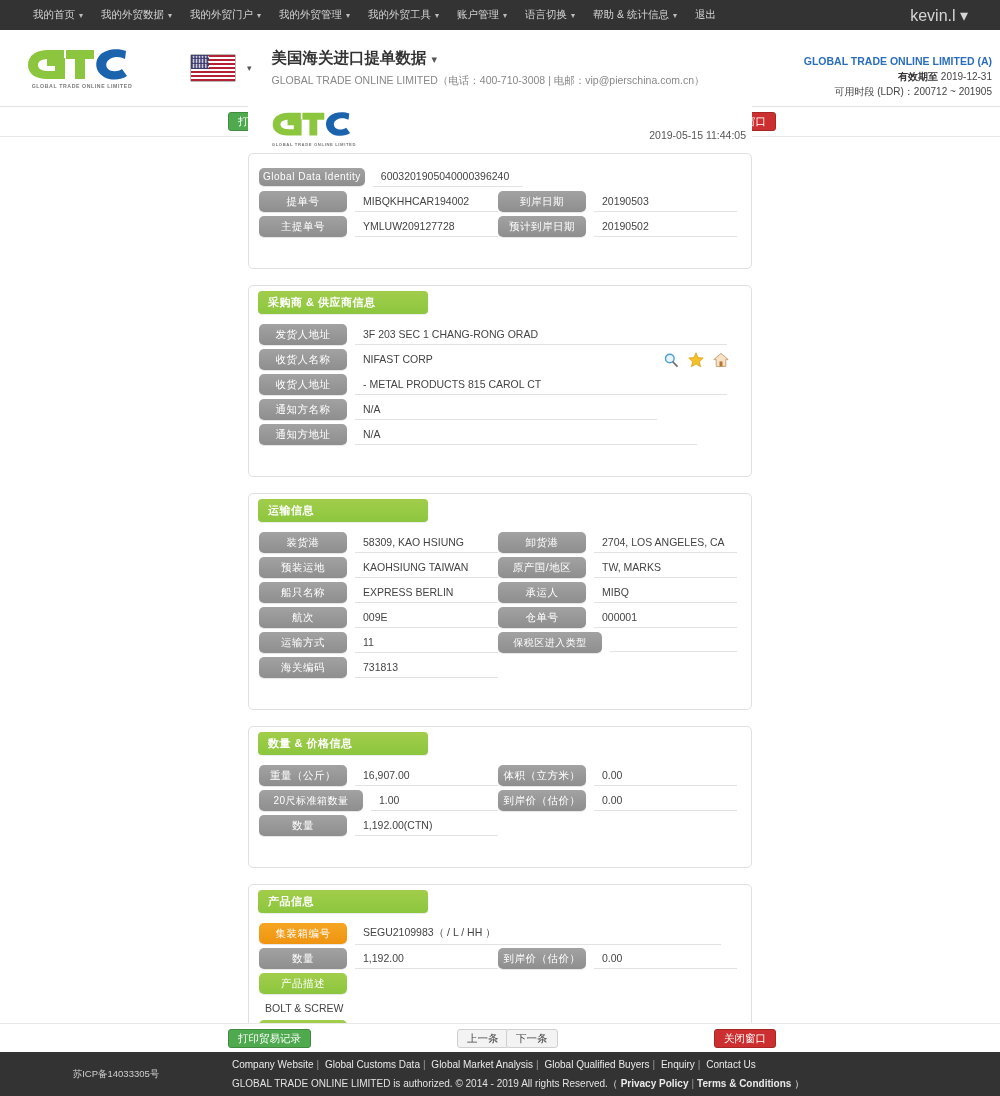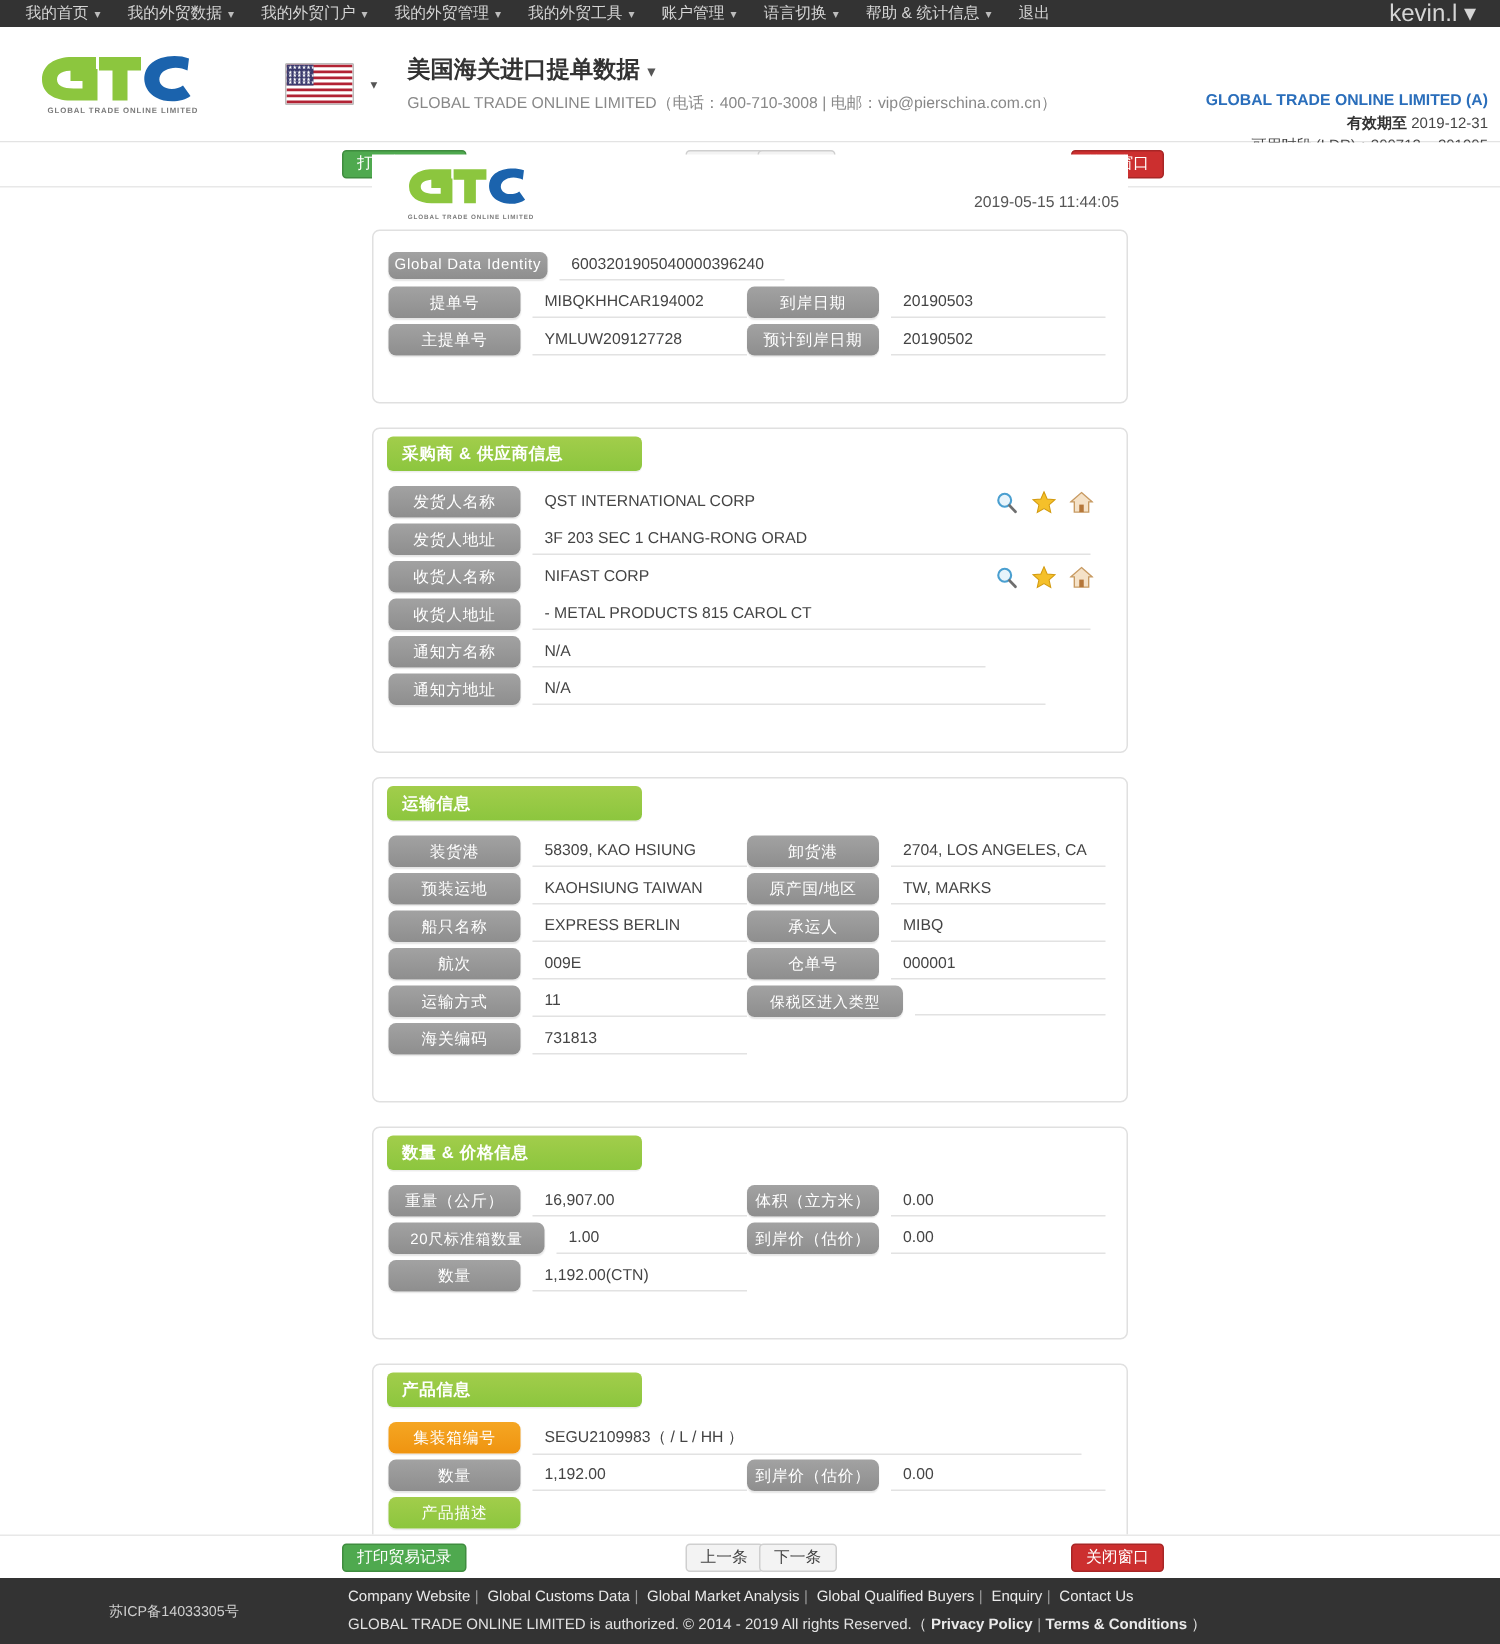--- a/index.html
+++ b/index.html
@@ -16,11 +16,11 @@
 
   
   .topnav {
-    height:18px;
+    height:30px;
     background:#333333;
     display:flex;
     align-items:center;
-    padding:0 8px;
+    padding:0 24px;
     color:#cccccc;
     font-size:10.5px;
   }

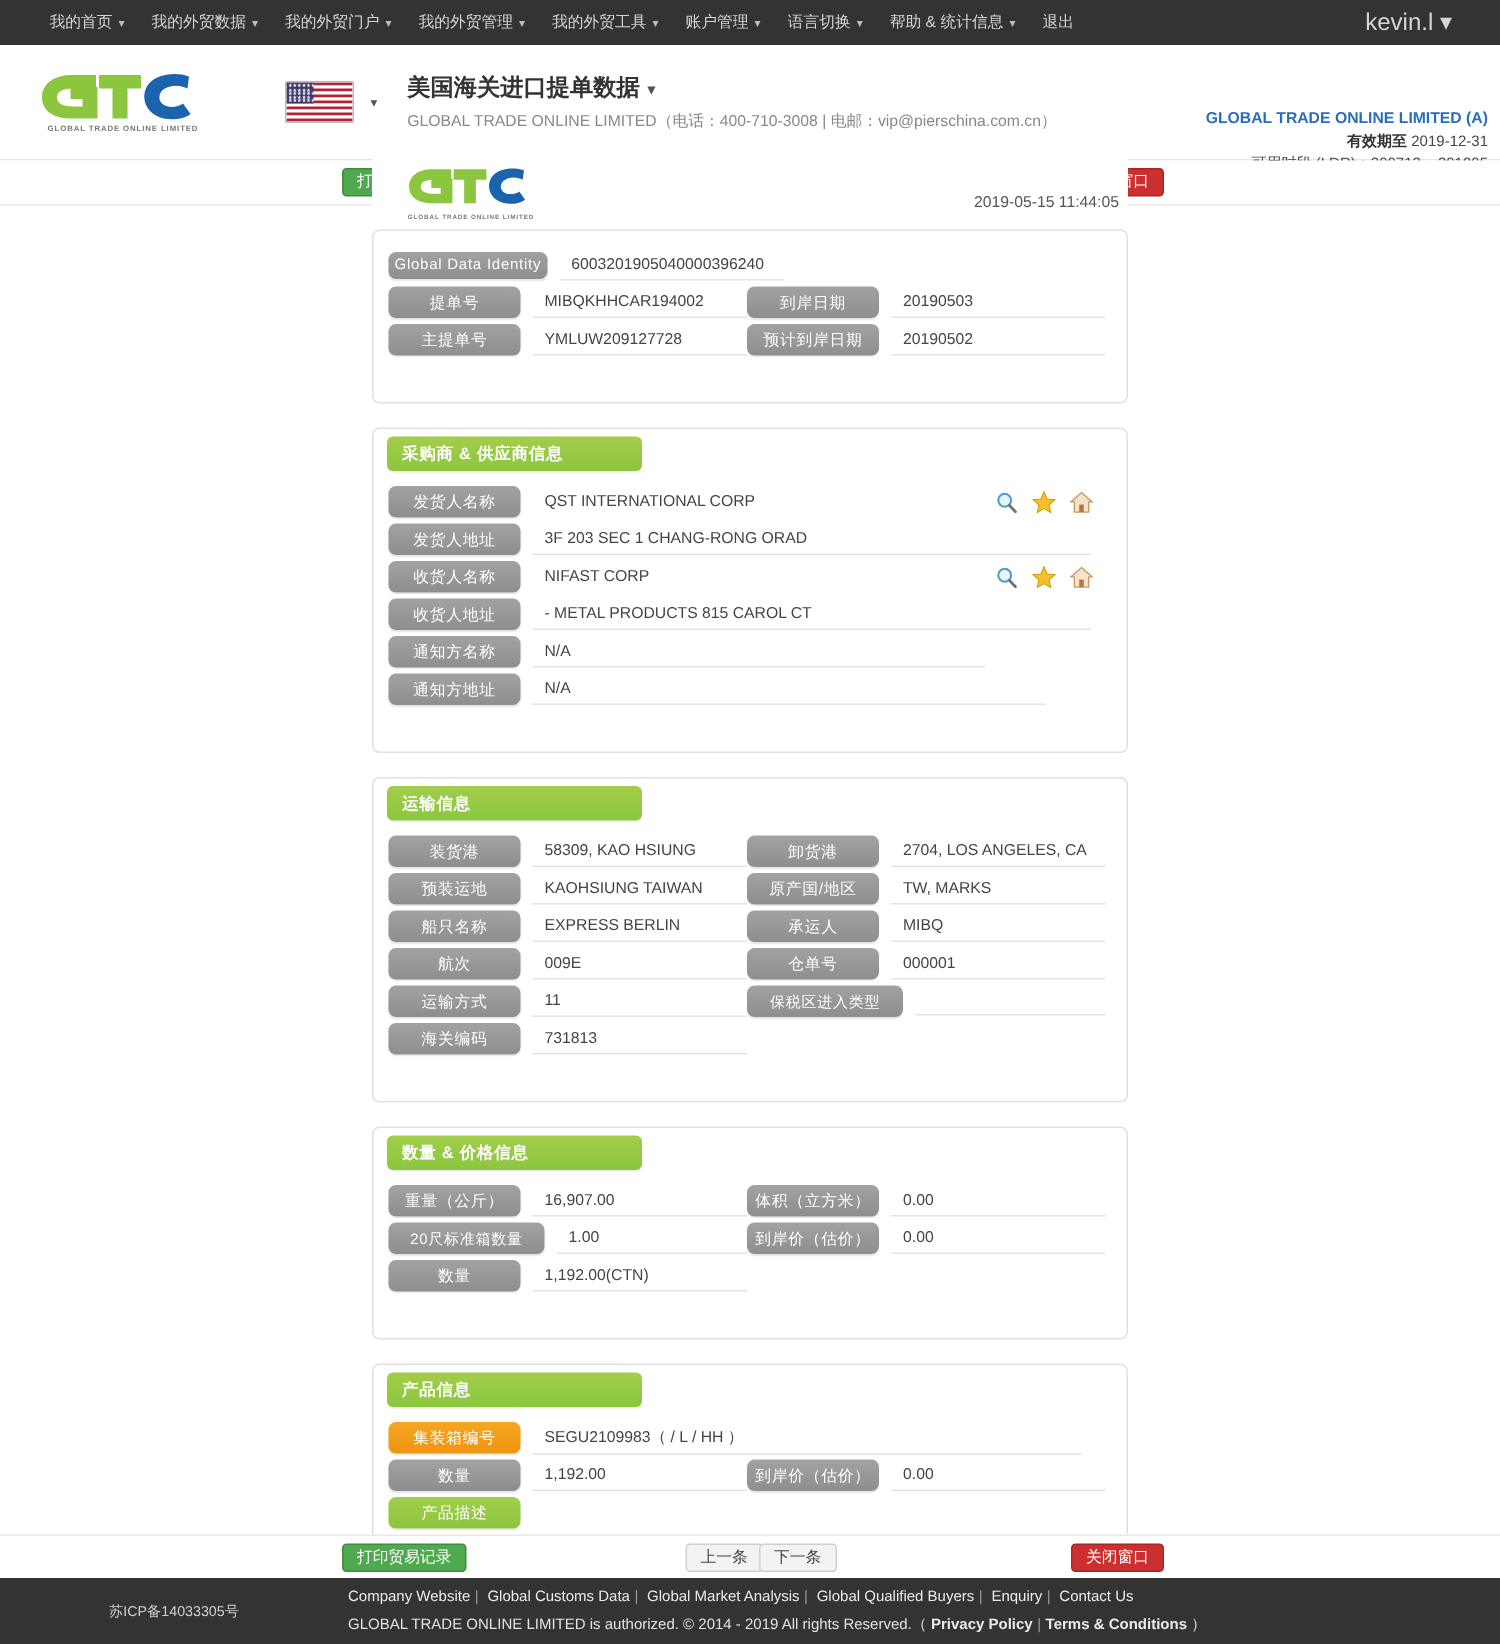--- a/index.html
+++ b/index.html
@@ -99,7 +99,7 @@
   .acct-block {
     position:absolute;
     right:8px;
-    top:42px;
+    top:24px;
     text-align:right;
     line-height:15px;
   }

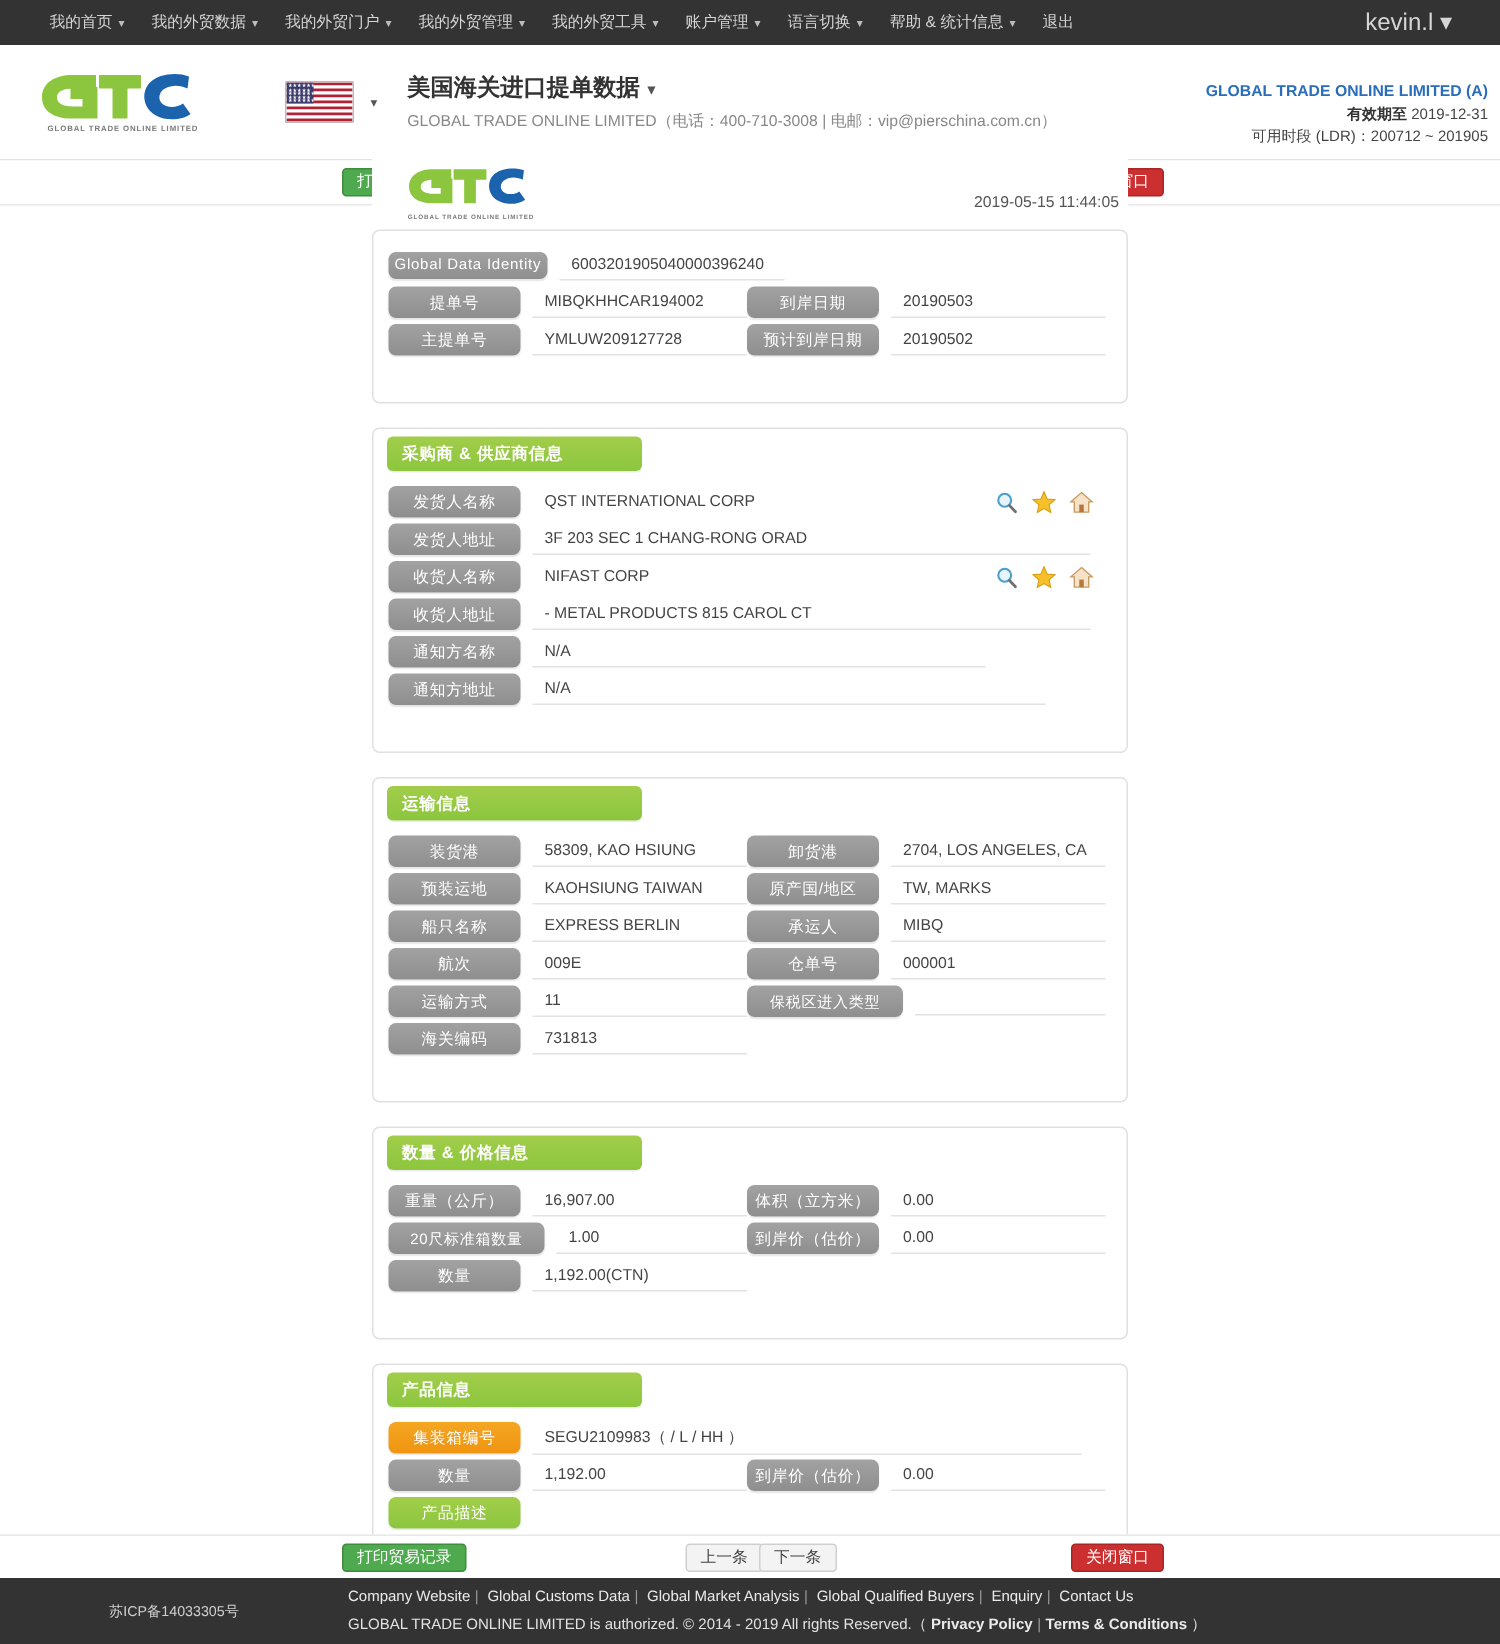--- a/index.html
+++ b/index.html
@@ -387,10 +387,18 @@
   <div class="card with-title">
     <div class="sect-title">采购商 &amp; 供应商信息</div>
 
+
+    <div class="row">
+      <div class="cell" style="flex:1; padding-right:10px;">
+        <span class="lbl">发货人地址</span>
+        <span class="val">3F 203 SEC 1 CHANG-RONG ORAD</span>
+      </div>
+    </div>
+
     <div class="row">
       <div class="cell" style="flex:1">
-        <span class="lbl">发货人名称</span>
-        <span class="val noline">QST INTERNATIONAL CORP</span>
+        <span class="lbl">收货人名称</span>
+        <span class="val noline">NIFAST CORP</span>
       </div>
       <div class="icon-group">
         <svg class="ic" viewBox="0 0 16 16">
@@ -409,33 +417,6 @@
 
     <div class="row">
       <div class="cell" style="flex:1; padding-right:10px;">
-        <span class="lbl">发货人地址</span>
-        <span class="val">3F 203 SEC 1 CHANG-RONG ORAD</span>
-      </div>
-    </div>
-
-    <div class="row">
-      <div class="cell" style="flex:1">
-        <span class="lbl">收货人名称</span>
-        <span class="val noline">NIFAST CORP</span>
-      </div>
-      <div class="icon-group">
-        <svg class="ic" viewBox="0 0 16 16">
-            <circle cx="6.8" cy="6.5" r="4.3" fill="#e8f4fb" stroke="#4a9fd0" stroke-width="1.4"></circle>
-            <line x1="10" y1="10" x2="14" y2="14.2" stroke="#6f6f6f" stroke-width="1.8" stroke-linecap="round"></line>
-          </svg>
-        <svg class="ic" viewBox="0 0 16 16">
-            <polygon points="8,0.8 10.1,5.6 15.3,6.1 11.4,9.6 12.5,14.7 8,12 3.5,14.7 4.6,9.6 0.7,6.1 5.9,5.6" fill="#f5c02a" stroke="#d39b10" stroke-width="0.7"></polygon>
-          </svg>
-        <svg class="ic" viewBox="0 0 16 16">
-            <polygon points="8,1.4 15.2,7.6 12.8,7.6 12.8,14.4 3.2,14.4 3.2,7.6 0.8,7.6" fill="#f5e2c8" stroke="#c89b63" stroke-width="0.9"></polygon>
-            <rect x="6.5" y="9.4" width="3" height="5" fill="#b5773a"></rect>
-          </svg>
-      </div>
-    </div>
-
-    <div class="row">
-      <div class="cell" style="flex:1; padding-right:10px;">
         <span class="lbl">收货人地址</span>
         <span class="val">- METAL PRODUCTS 815 CAROL CT</span>
       </div>

